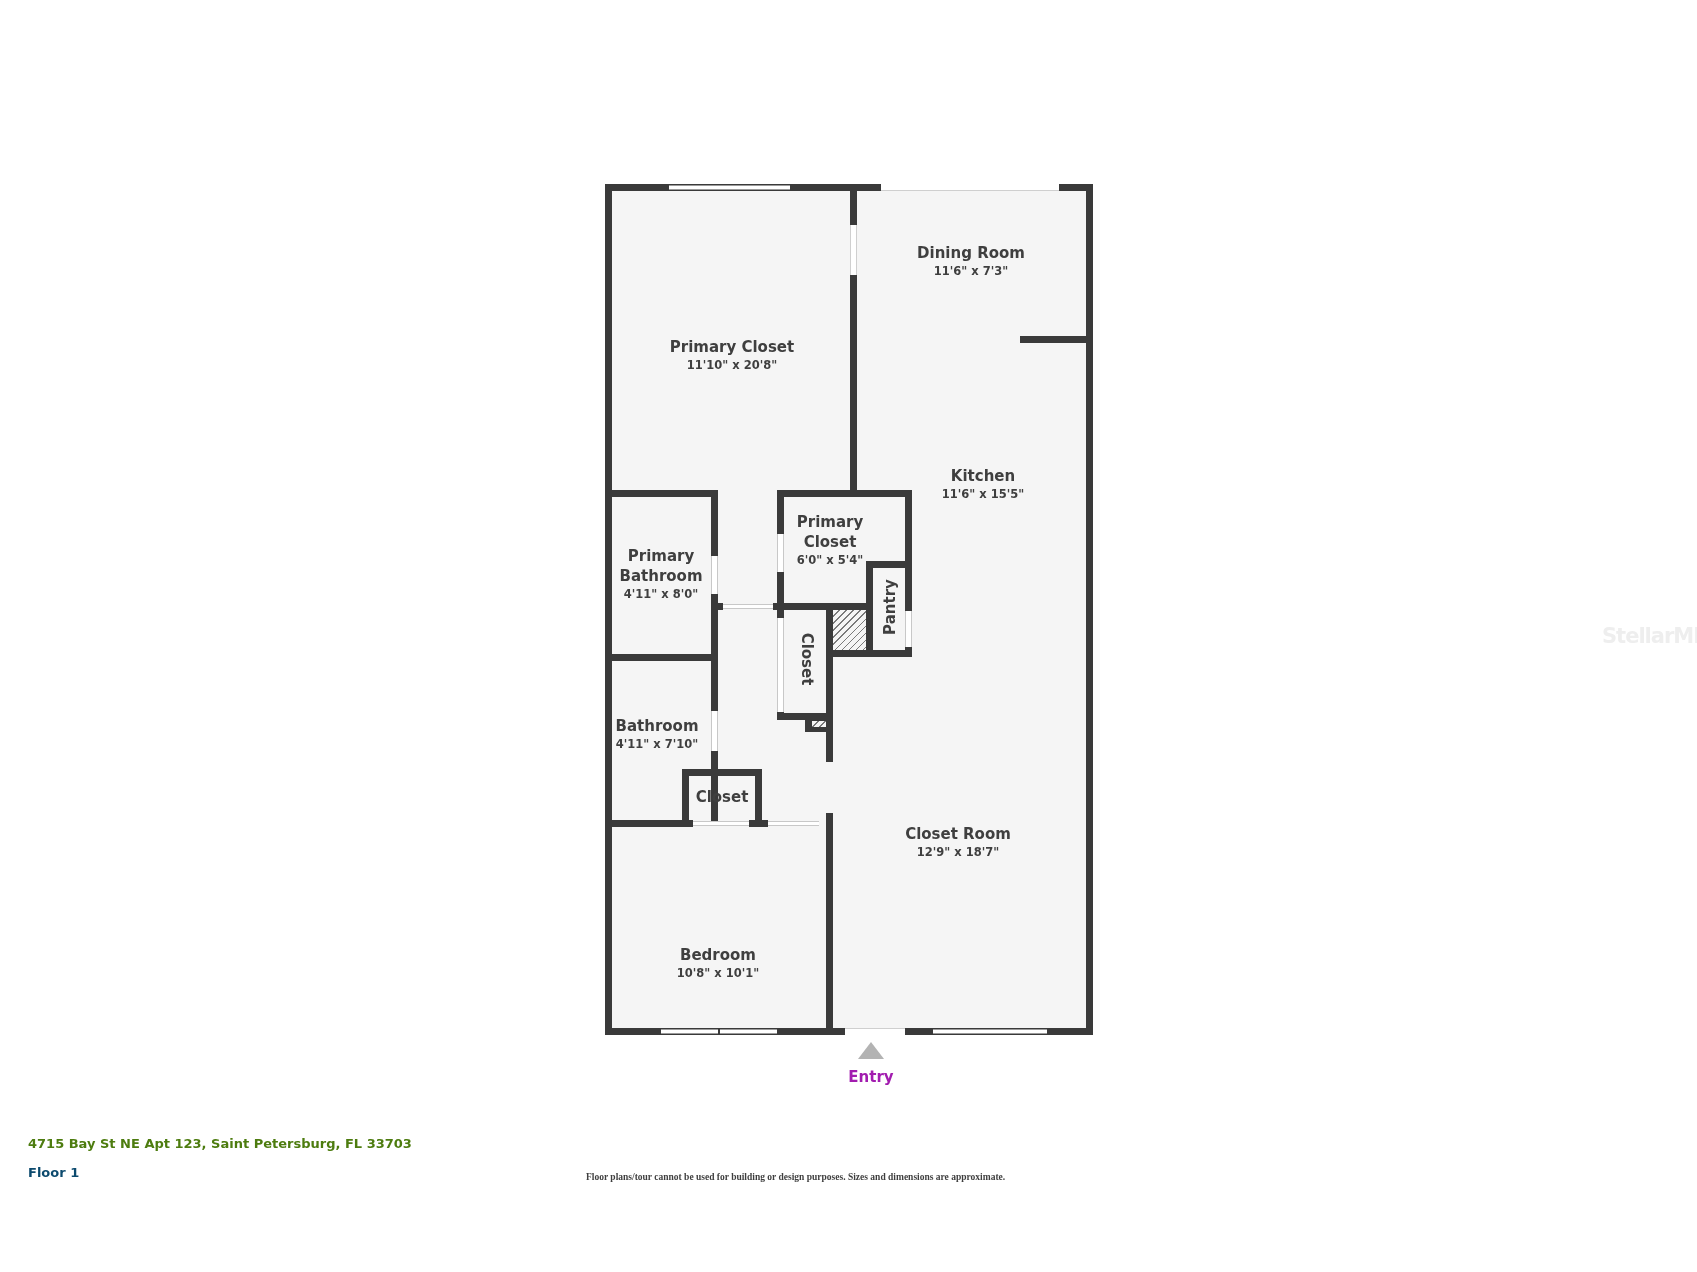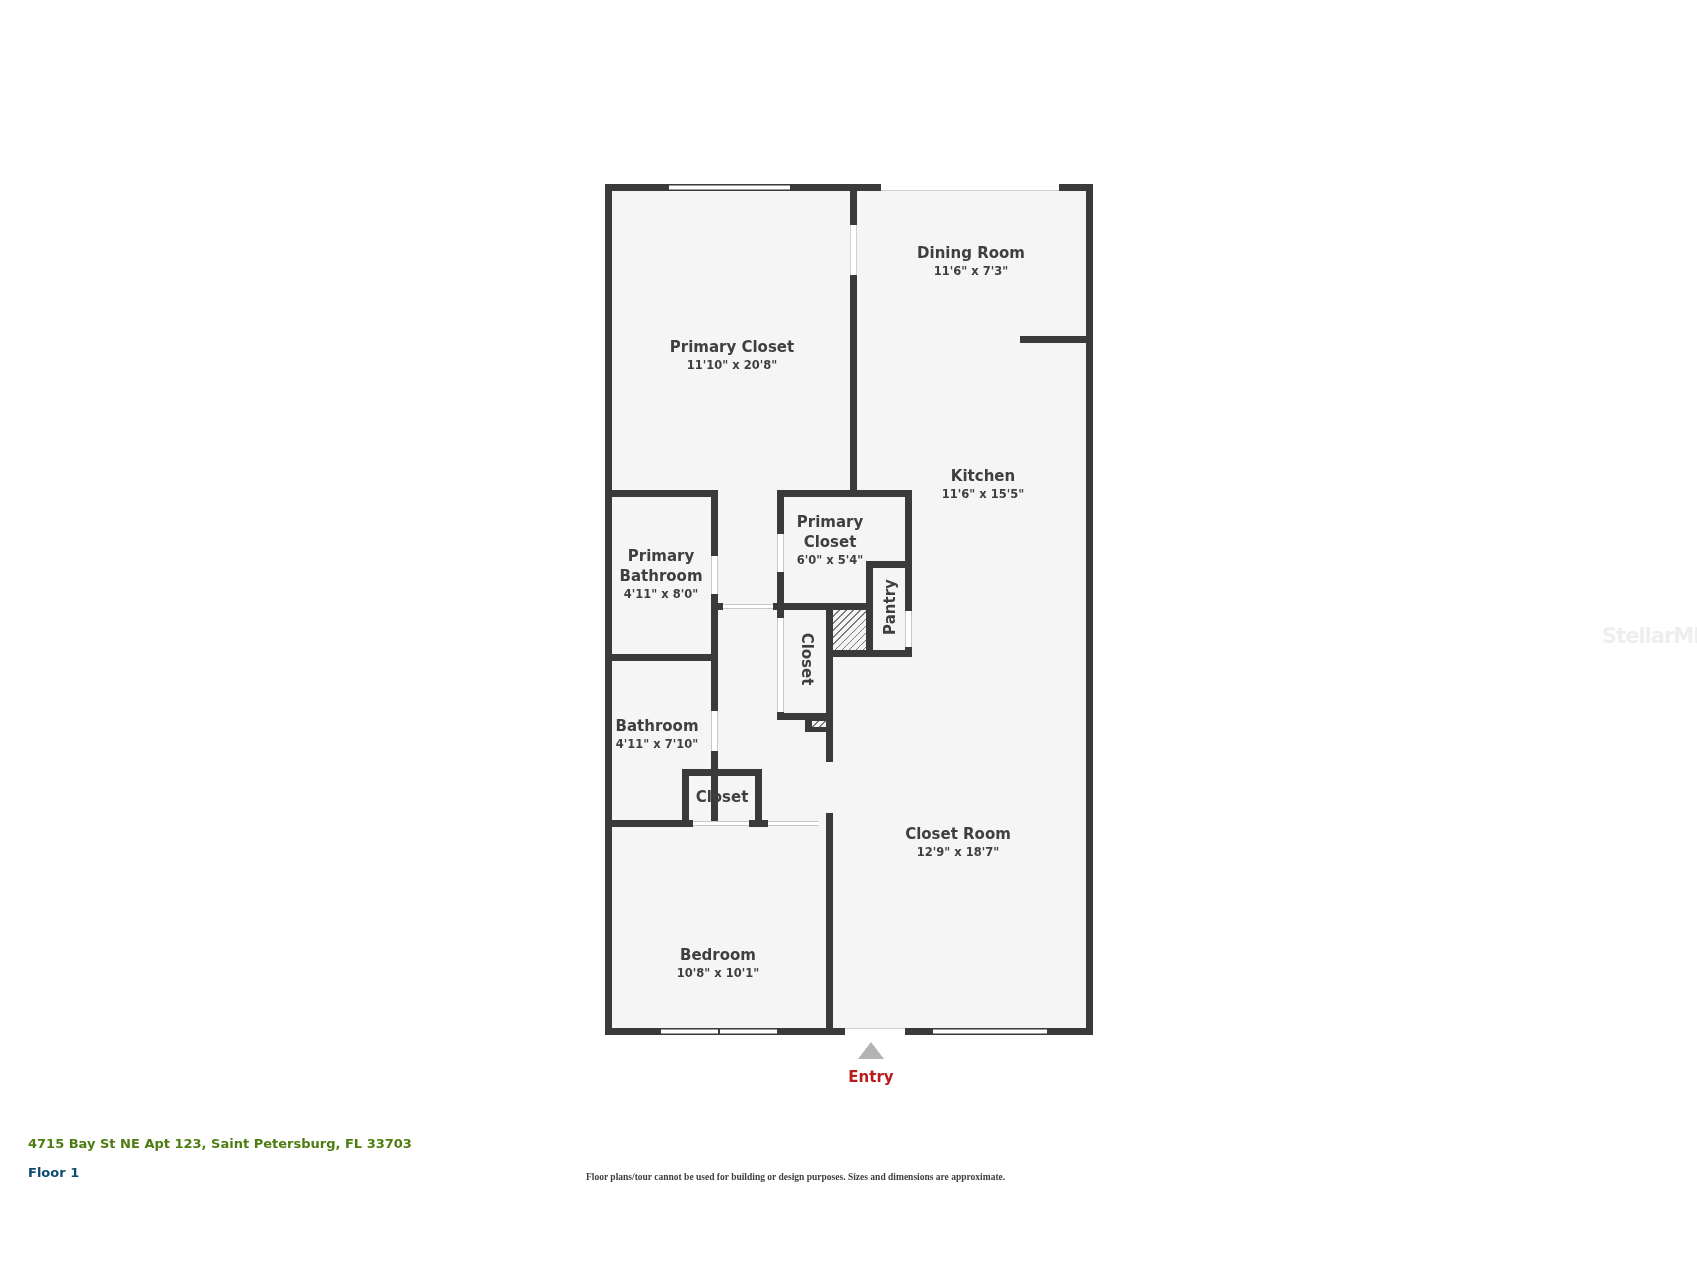--- a/index.html
+++ b/index.html
@@ -25,7 +25,7 @@
     position: absolute; width: 0; height: 0;
     border-left: 13px solid transparent; border-right: 13px solid transparent; border-bottom: 17px solid #b3b3b3;
   }
-  .entry-label { position: absolute; font-weight: bold; font-size: 15px; color: #b91c1c; transform: translateX(-50%); }
+  .entry-label { position: absolute; font-weight: bold; font-size: 15px; color: #a21caf; transform: translateX(-50%); }
   .address { position: absolute; left: 28px; top: 1136px; font-weight: bold; font-size: 13px; color: #4d7c0f; }
   .floor-label { position: absolute; left: 28px; top: 1165px; font-weight: bold; font-size: 13px; color: #0c4a6e; }
   .disclaimer { position: absolute; left: 586px; top: 1172px; font-weight: bold; font-size: 9.5px; color: #3f3f3f; white-space: nowrap; font-family: Liberation Serif, serif; }

